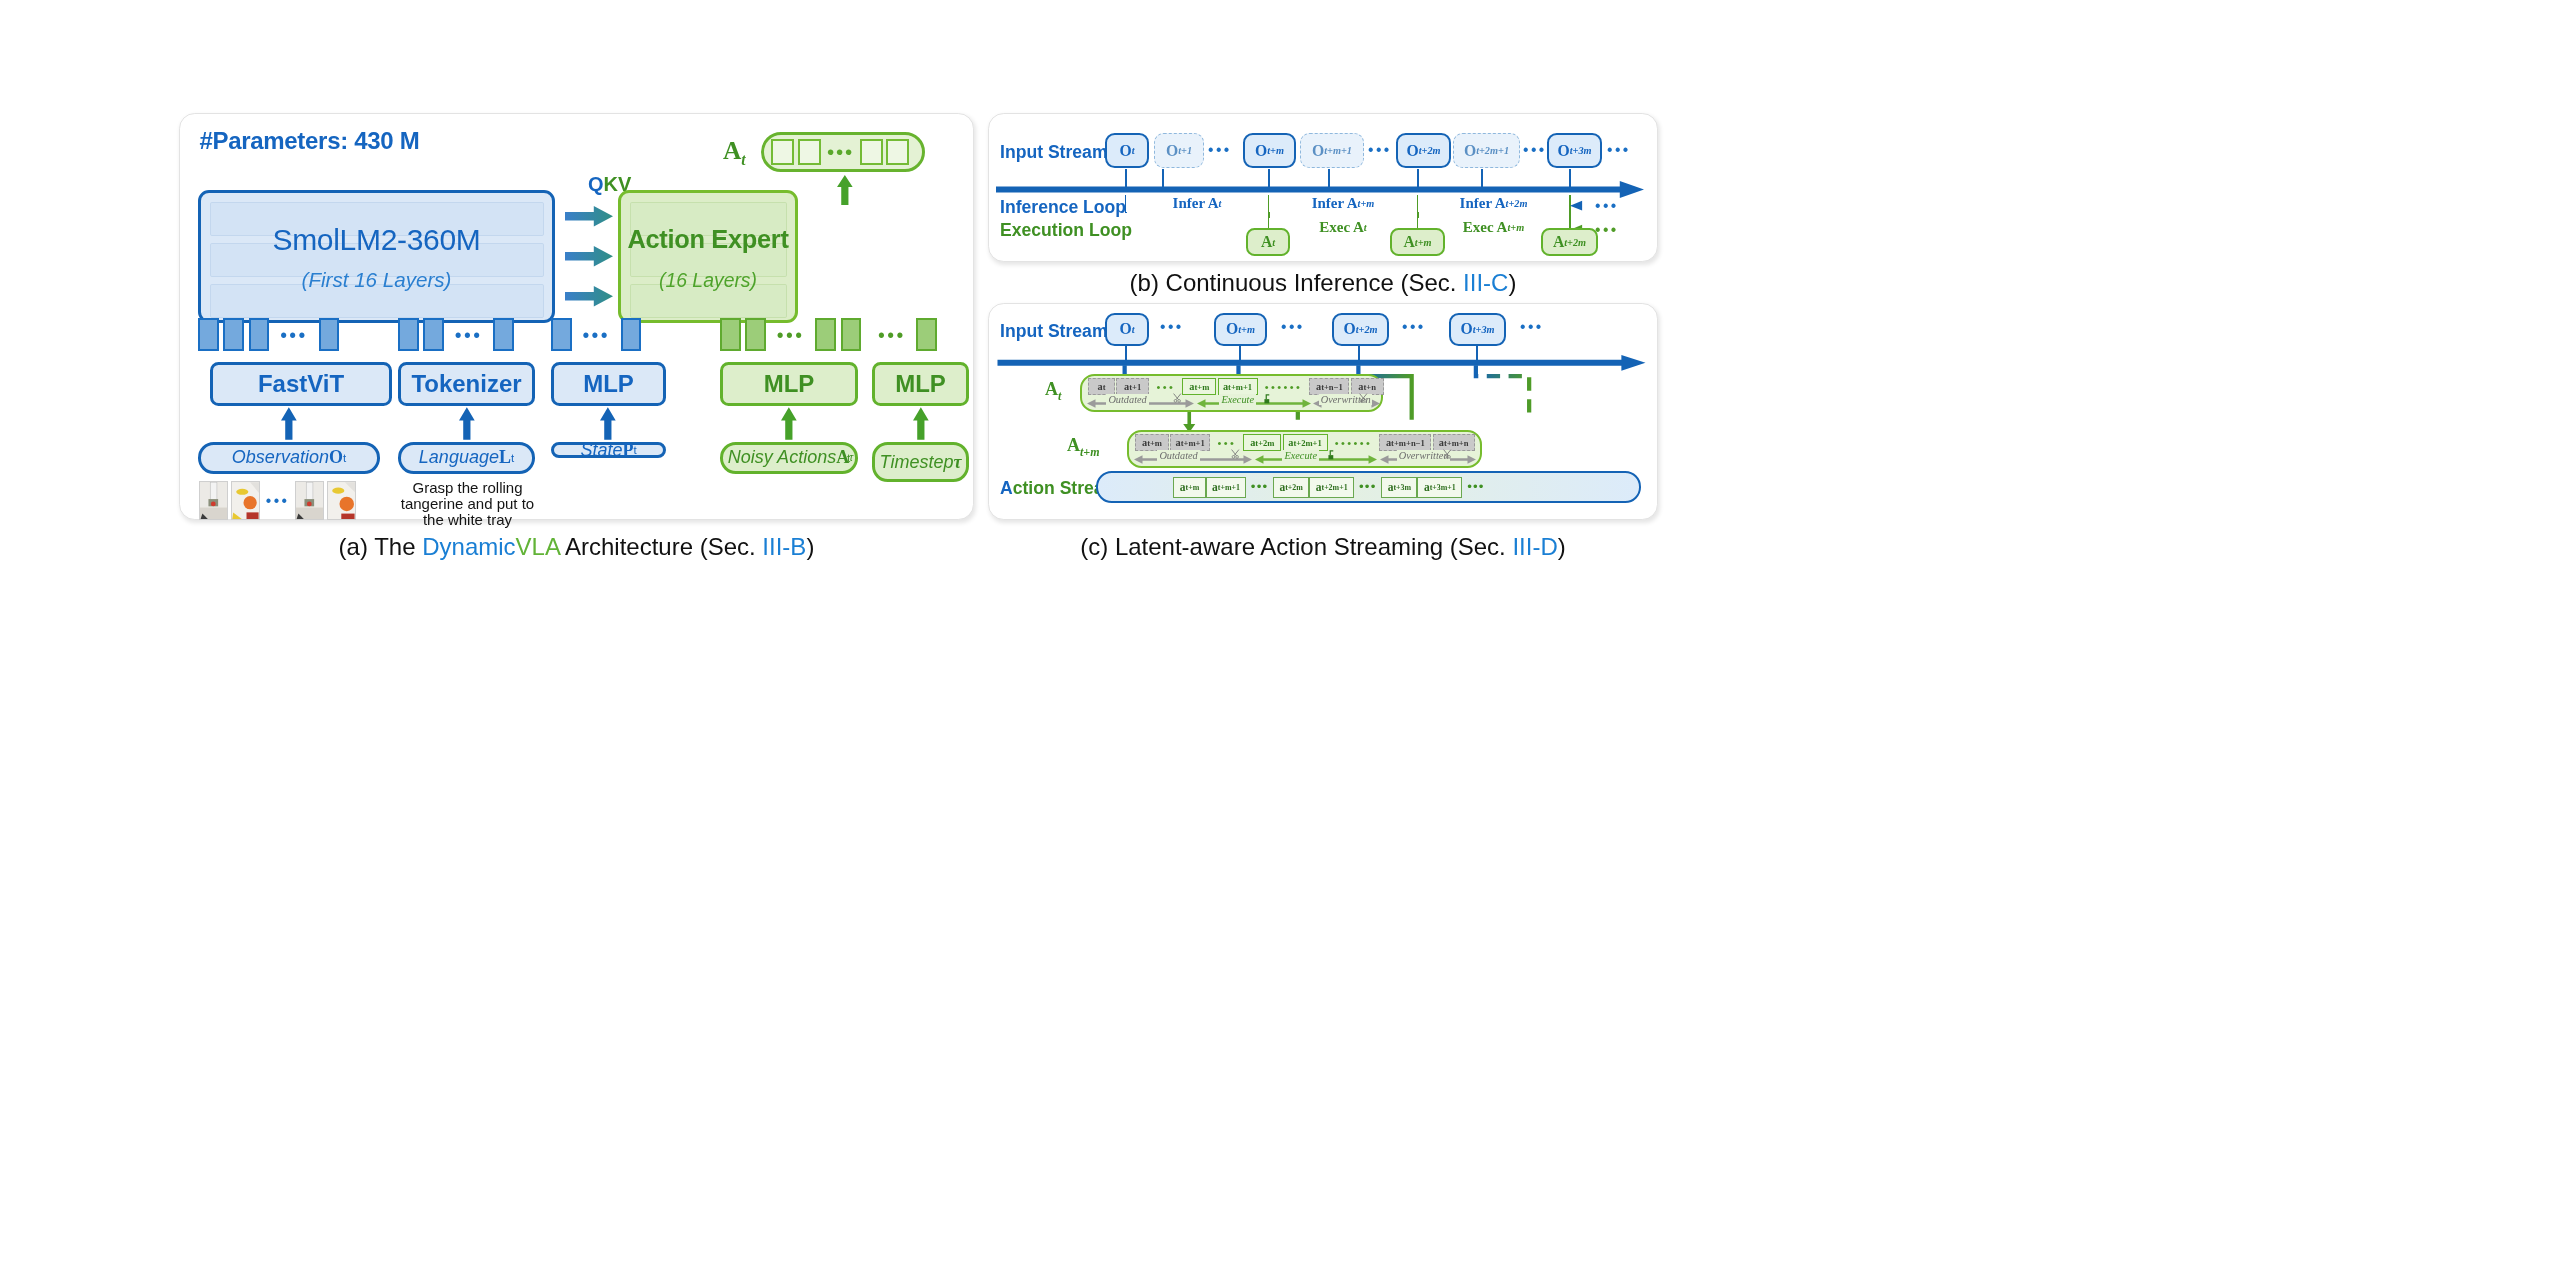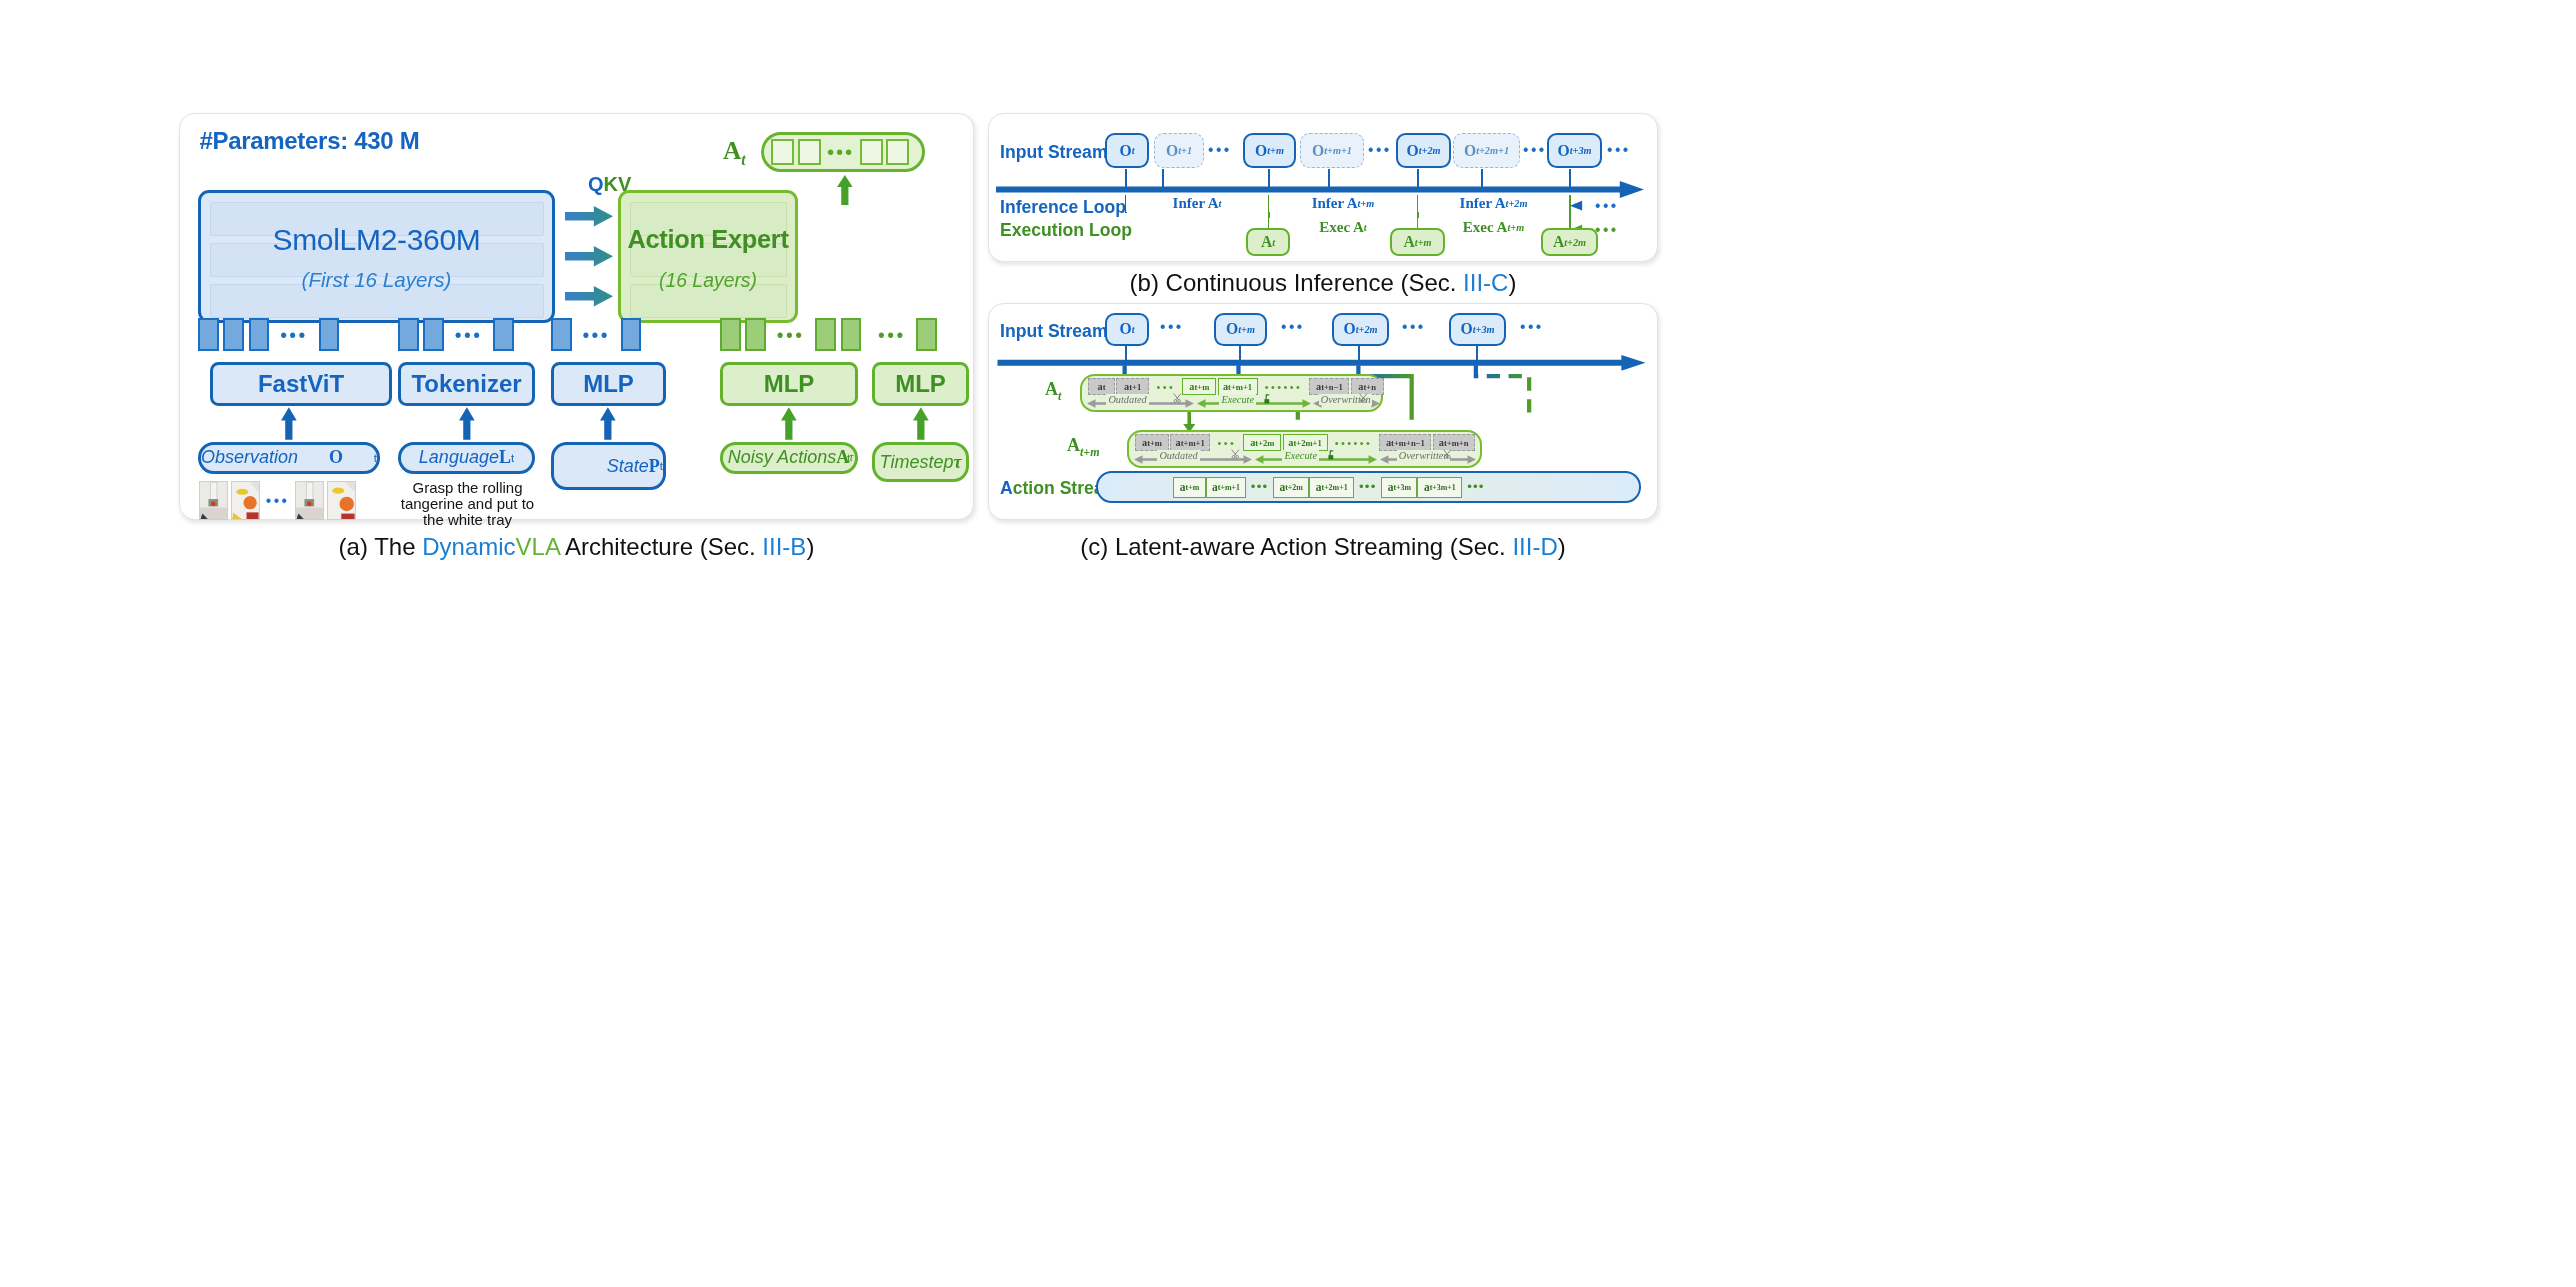--- a/index.html
+++ b/index.html
@@ -65,7 +65,7 @@
   .pill{position:absolute;box-sizing:border-box;border-radius:15.7px;display:flex;align-items:center;justify-content:center;font-size:18px;font-style:italic;white-space:nowrap;}
   .pill.b{border:3px solid #1463b5;background:#dbe8f7;color:#1565c0;}
   .pill.g{border:3px solid #62b22c;background:#ddeecb;color:#3f9023;}
-  #p-obs{left:18px;top:328px;width:182px;height:31.5px;justify-content:space-between;}
+  #p-obs{left:18px;top:328px;width:182px;height:31.5px;}
   #p-lang{left:218px;top:328px;width:137px;height:31.5px;}
   #p-state{left:371px;top:328px;width:115px;height:48px;justify-content:flex-end;}
   #p-noisy{left:540px;top:328px;width:138px;height:31.5px;}

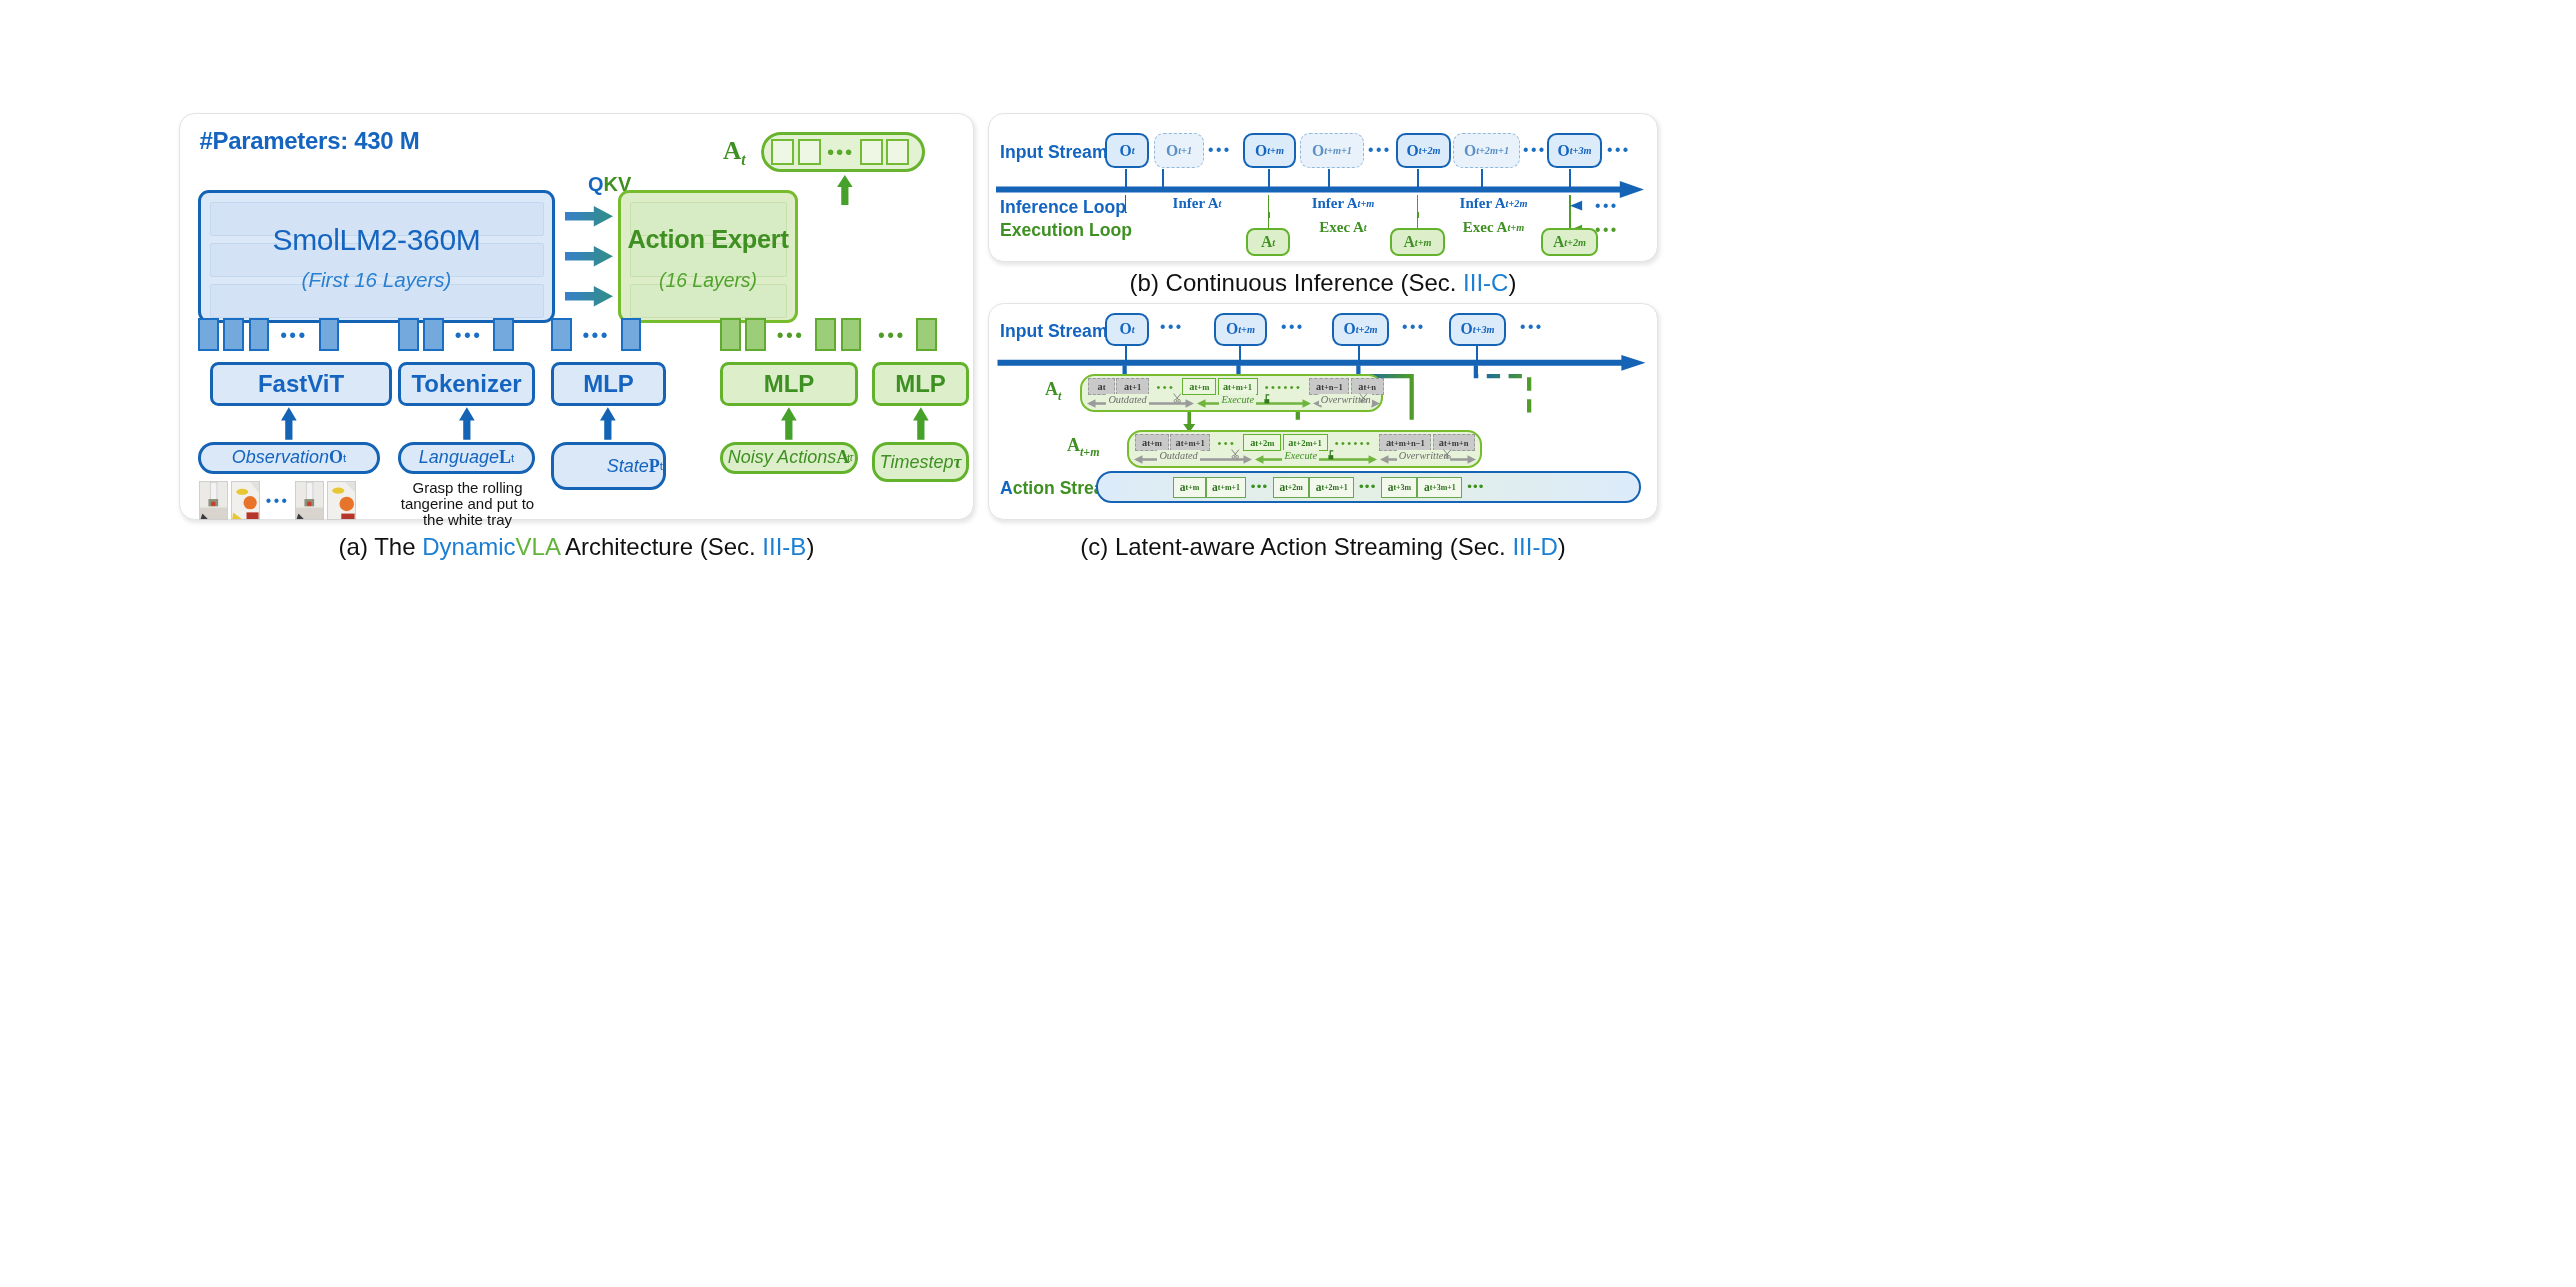--- a/index.html
+++ b/index.html
@@ -67,7 +67,7 @@
   .pill.g{border:3px solid #62b22c;background:#ddeecb;color:#3f9023;}
   #p-obs{left:18px;top:328px;width:182px;height:31.5px;}
   #p-lang{left:218px;top:328px;width:137px;height:31.5px;}
-  #p-state{left:371px;top:328px;width:115px;height:48px;justify-content:flex-end;}
+  #p-state{left:371px;top:328px;width:115px;height:16px;}
   #p-noisy{left:540px;top:328px;width:138px;height:31.5px;}
   #p-time{left:692px;top:328px;width:97px;height:40px;}
   .pill b{font-style:normal;font-family:"Liberation Serif",serif;font-weight:700;}

